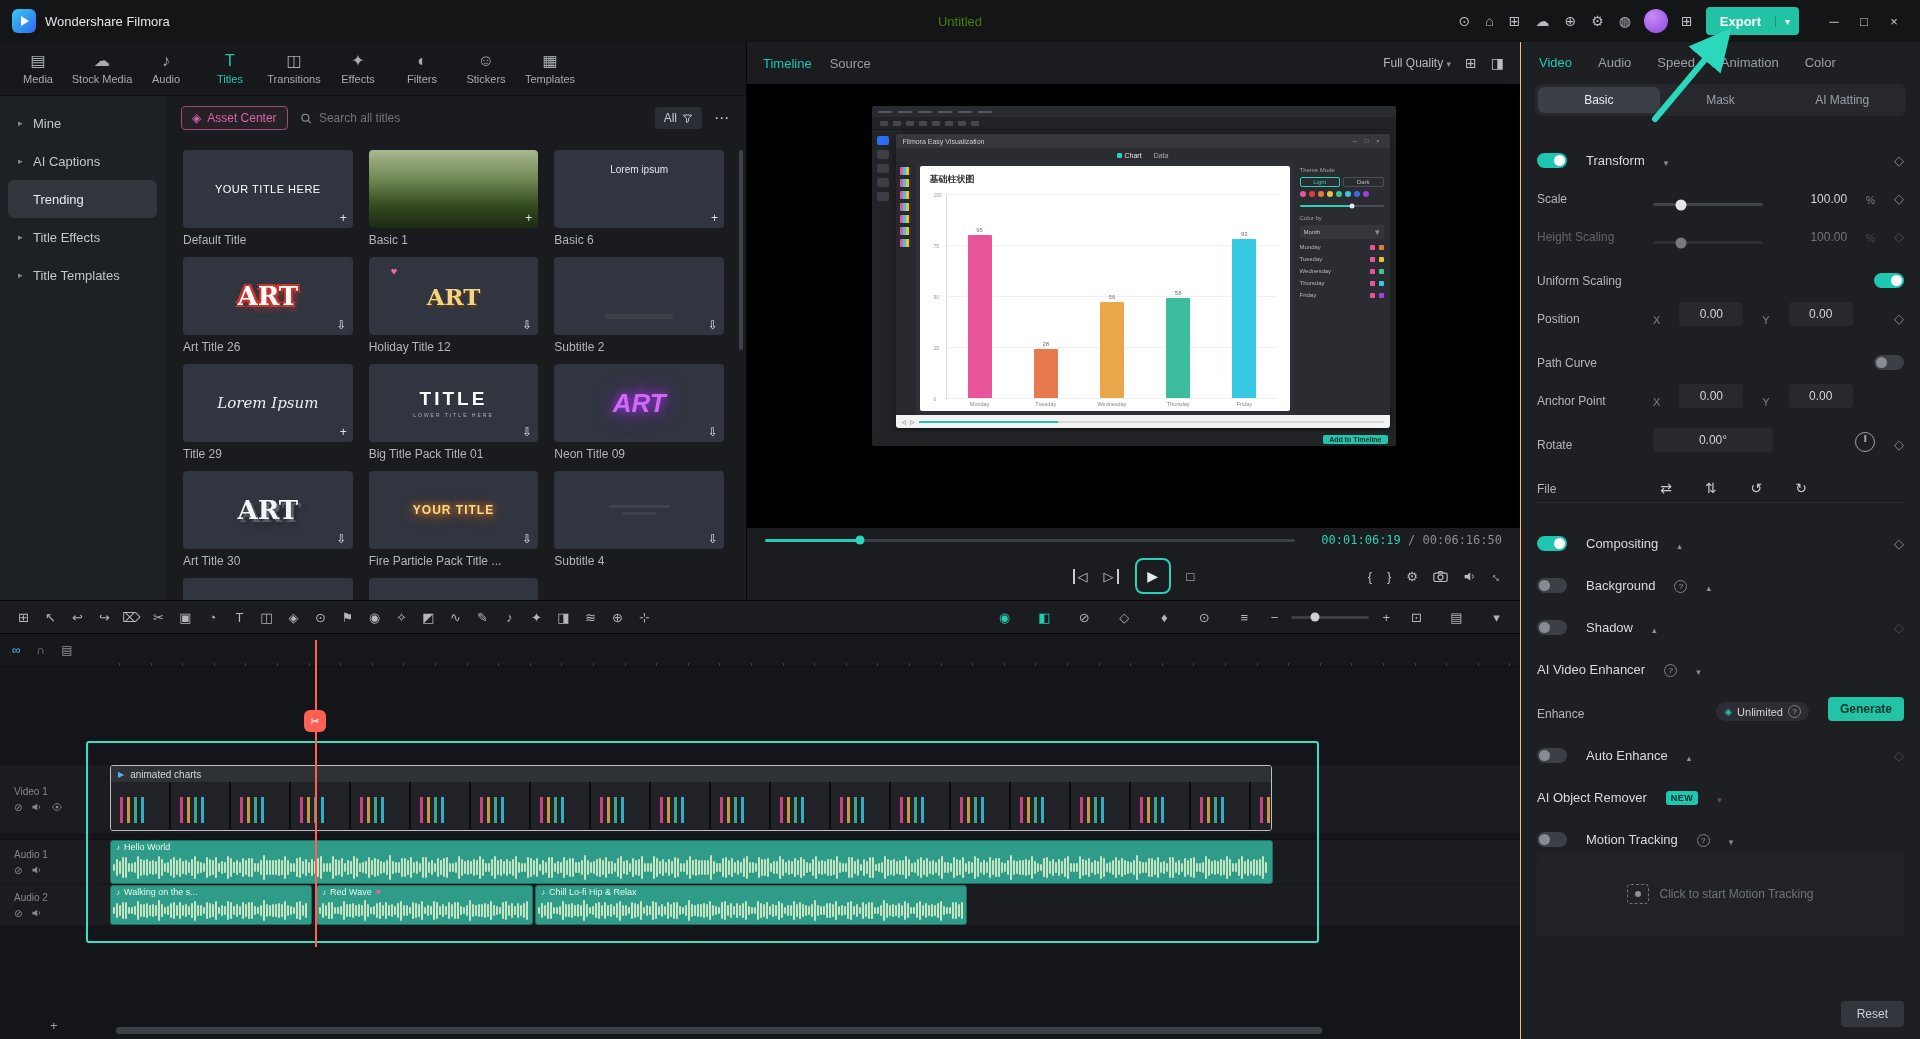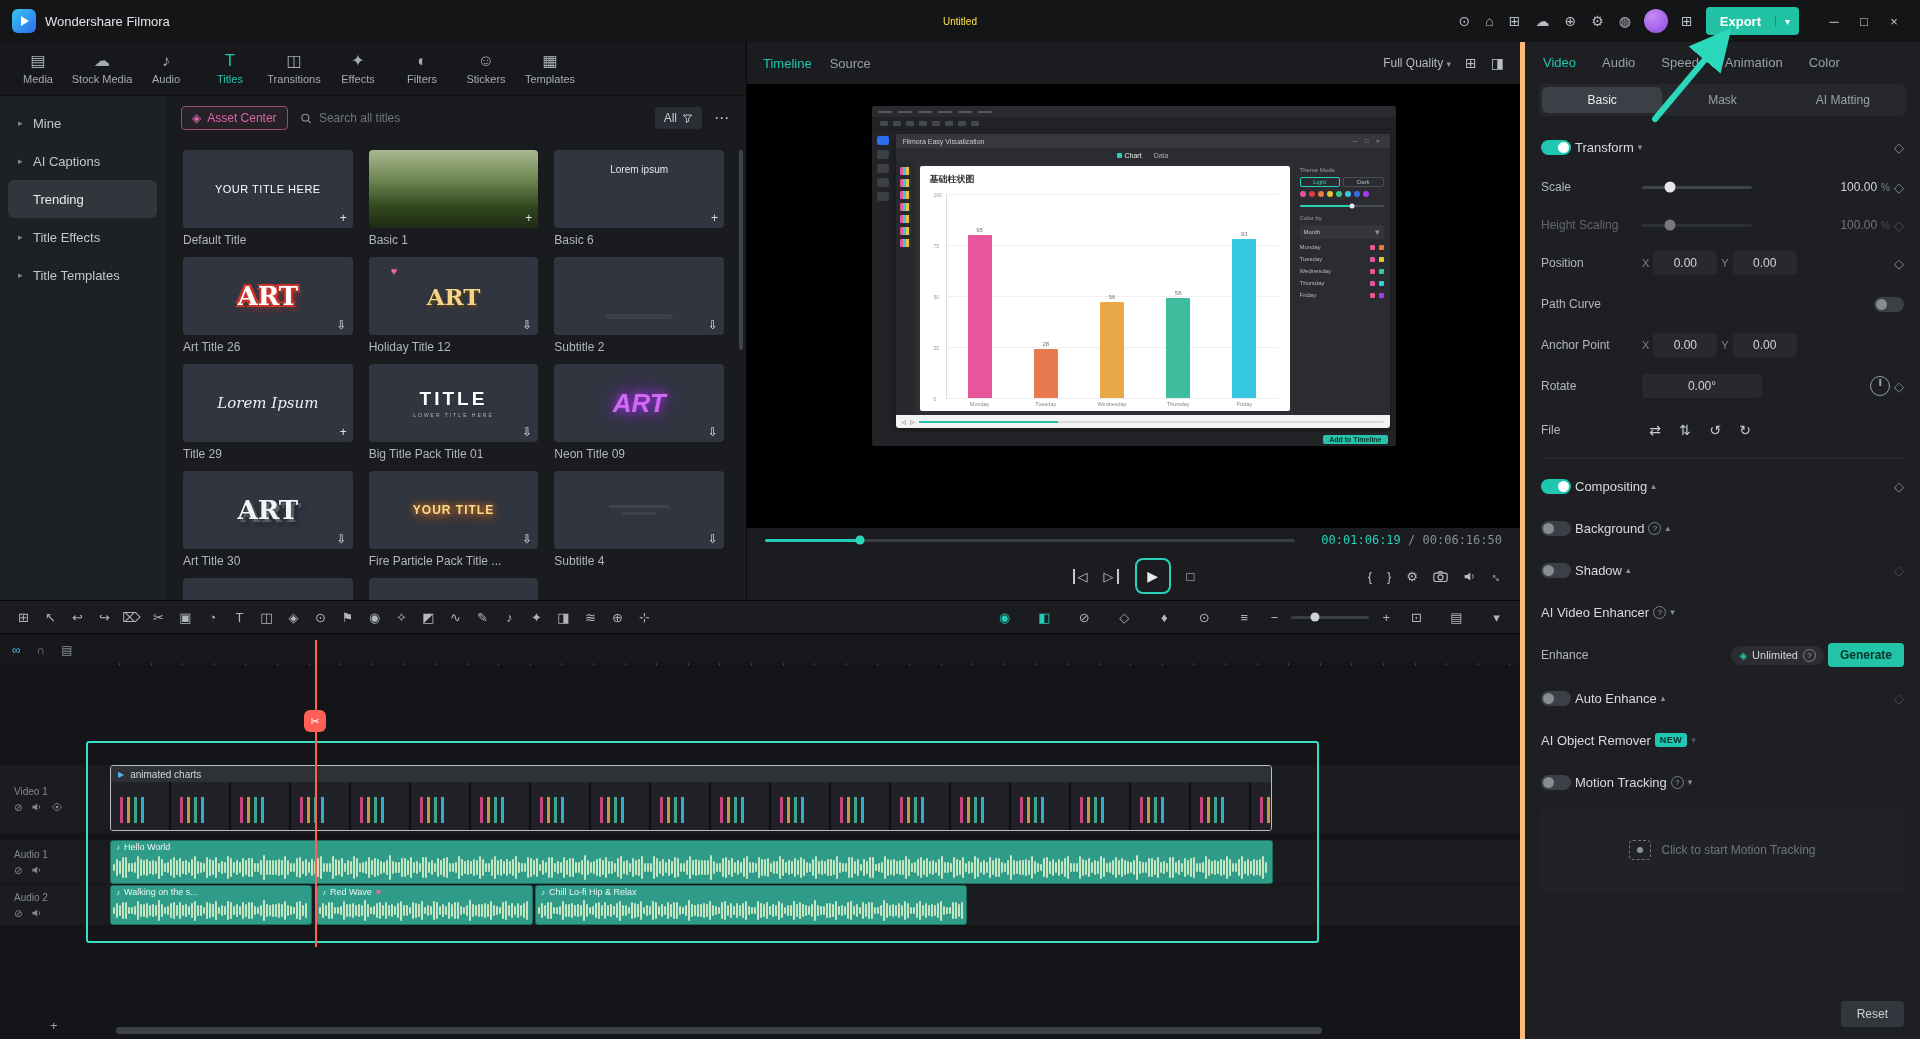--- a/index.html
+++ b/index.html
@@ -14,7 +14,7 @@
 .appname{font-size:13px;color:#e2e4e8;margin:0 16px 0 9px;white-space:nowrap}
 .menus{display:flex}
 .menu{font-size:13px;color:#c3c7cc;padding:6px 13px;cursor:default}
-.doc-title{position:absolute;left:50%;transform:translateX(-50%);font-size:10px;color:#fde047}
+.doc-title{position:absolute;left:50%;transform:translateX(-50%);font-size:13px;color:#4d7c0f}
 .tb-right{margin-left:auto;display:flex;align-items:center;gap:13px}
 .tb-icons{display:flex;gap:15px;align-items:center}
 .tbi{font-size:14px;color:#b9bdc3}

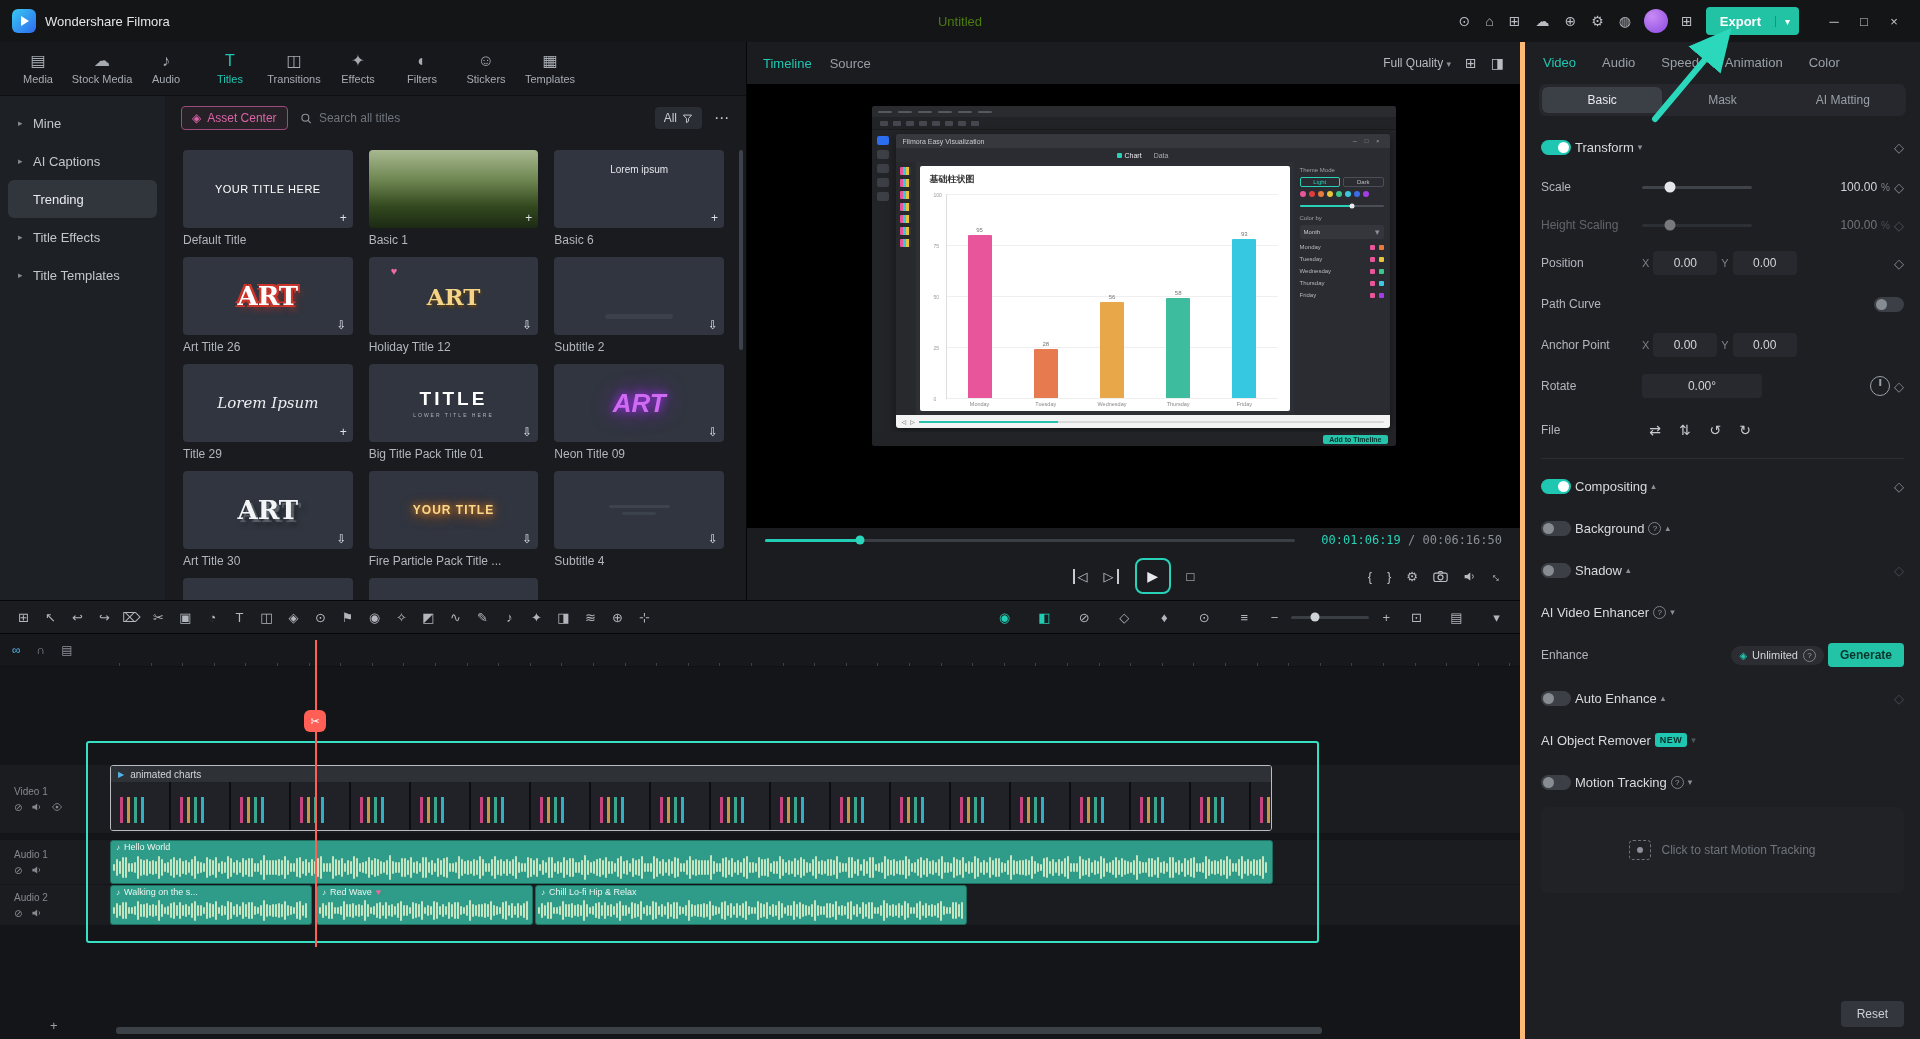--- a/index.html
+++ b/index.html
@@ -29,7 +29,7 @@
 .shell{display:flex;height:997px}
 .left-col{width:1520px;flex:none;display:flex;flex-direction:column}
 .panels{display:flex;height:558px;flex:none}
-.right-panel{flex:1;background:#1d1f23;border-left:5px solid #fdba74;position:relative}
+.right-panel{flex:1;background:#1d1f23;border-left:1px solid #fdba74;position:relative}
 
 
 .left-panel{width:747px;flex:none;display:flex;flex-direction:column;background:#17181b;border-right:1px solid #060708}

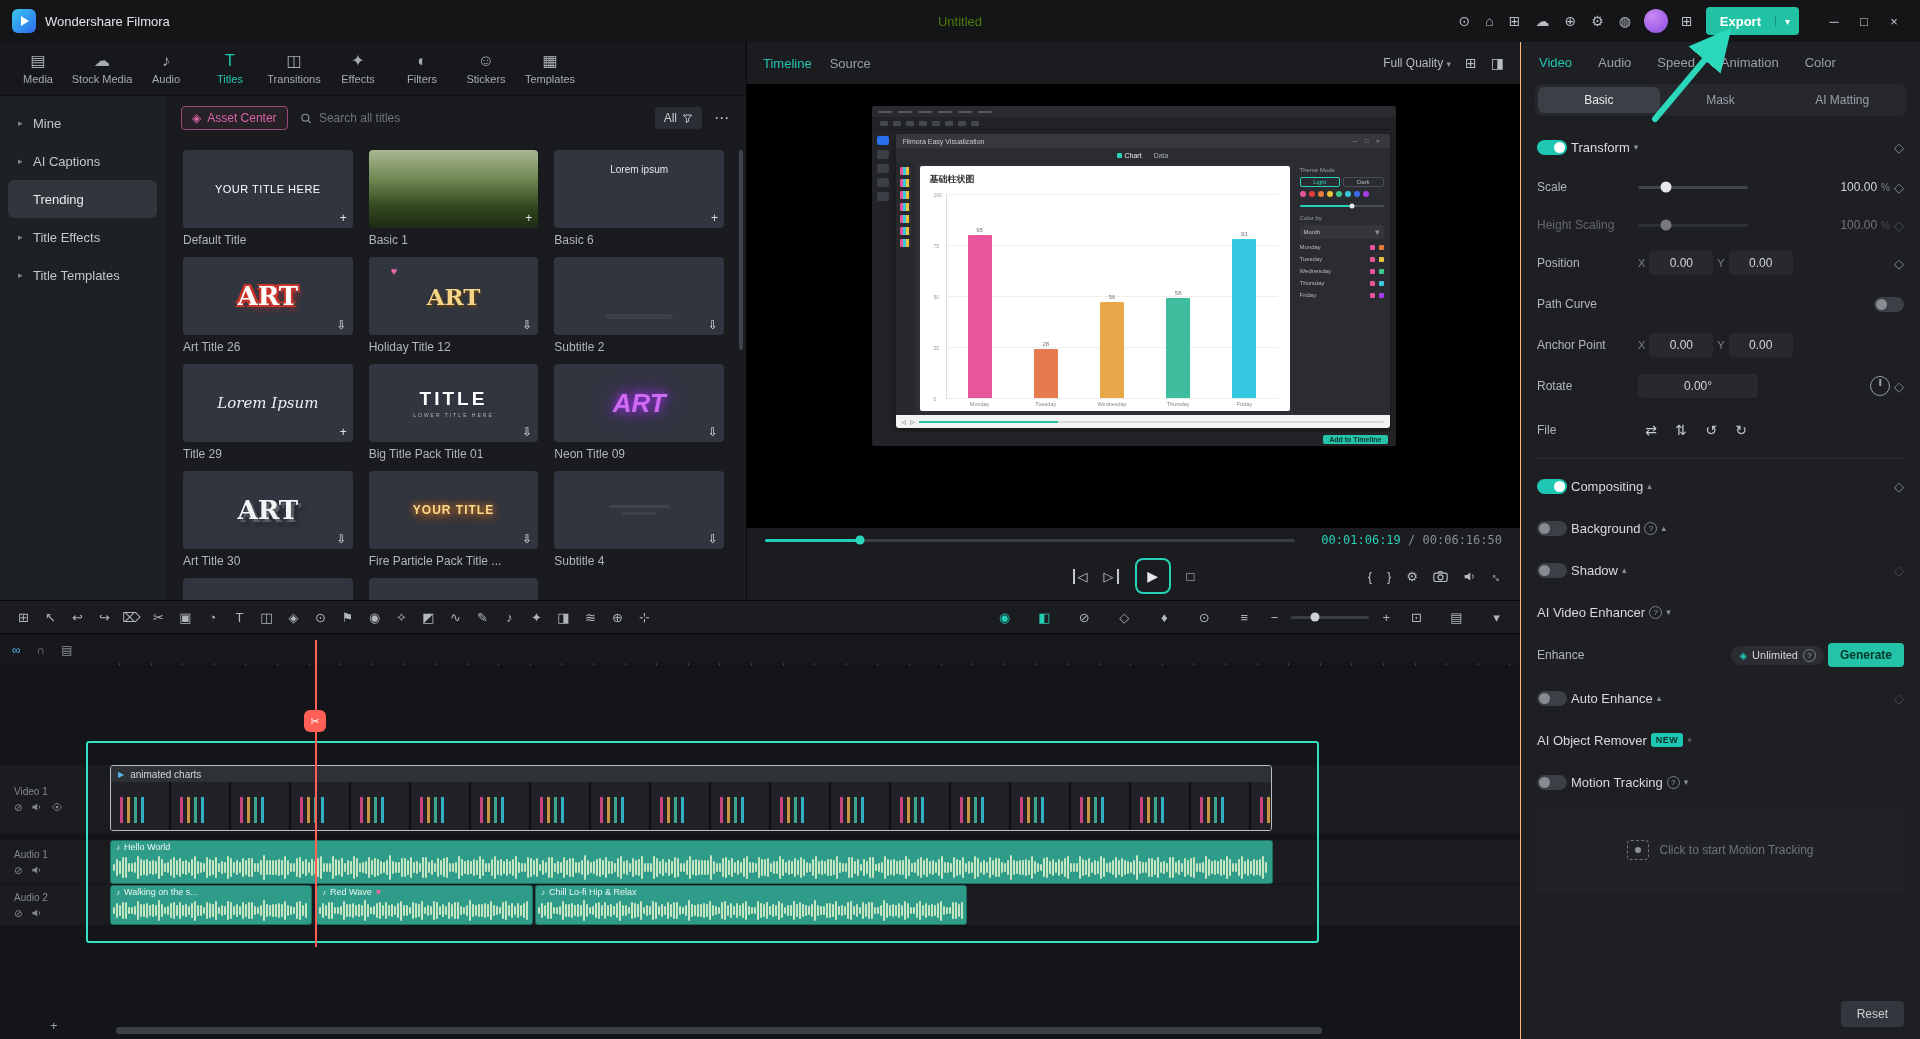--- a/index.html
+++ b/index.html
@@ -196,7 +196,7 @@
 .rp-subtab{flex:1;text-align:center;font-size:12px;color:#9aa0a8;padding:6px 0;border-radius:6px}
 .rp-subtab.on{background:#3b3f46;color:#e8eaed}
 .rp-body{padding:0 16px}
-.prow{display:flex;align-items:center;gap:4px}
+.prow{display:flex;align-items:flex-end;gap:19px}
 .prow.sec{height:42px}
 .prow.param{height:38px}
 .prow.h44{height:44px}

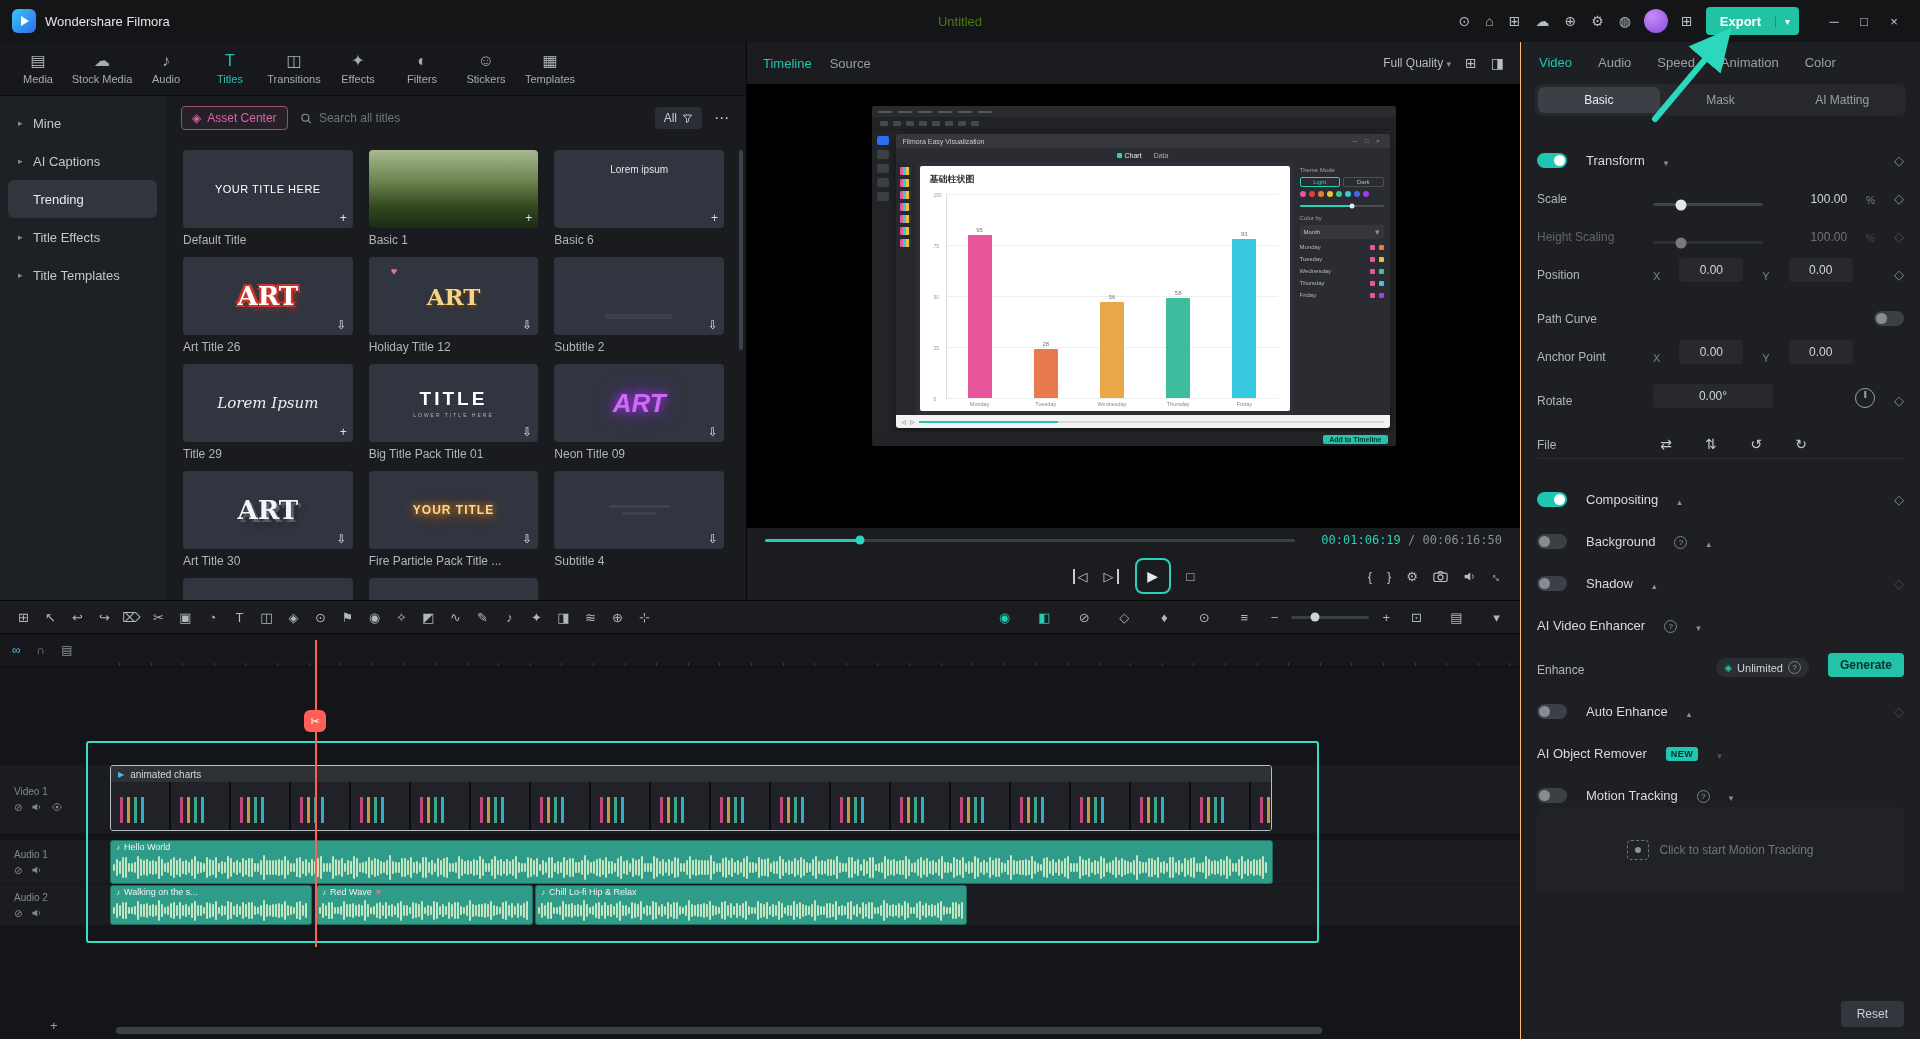--- a/index.html
+++ b/index.html
@@ -1599,6 +1599,11 @@
         <span class="punit">%</span>
         <span class="kf">◇</span>
       </div>
+      <div class="prow h44">
+        <span class="plabel">Uniform Scaling</span>
+        <span class="spacer"></span>
+        <span class="toggle on"></span>
+      </div>
       <div class="prow param">
         <span class="plabel lw">Position</span>
         <span class="axis">X</span>

